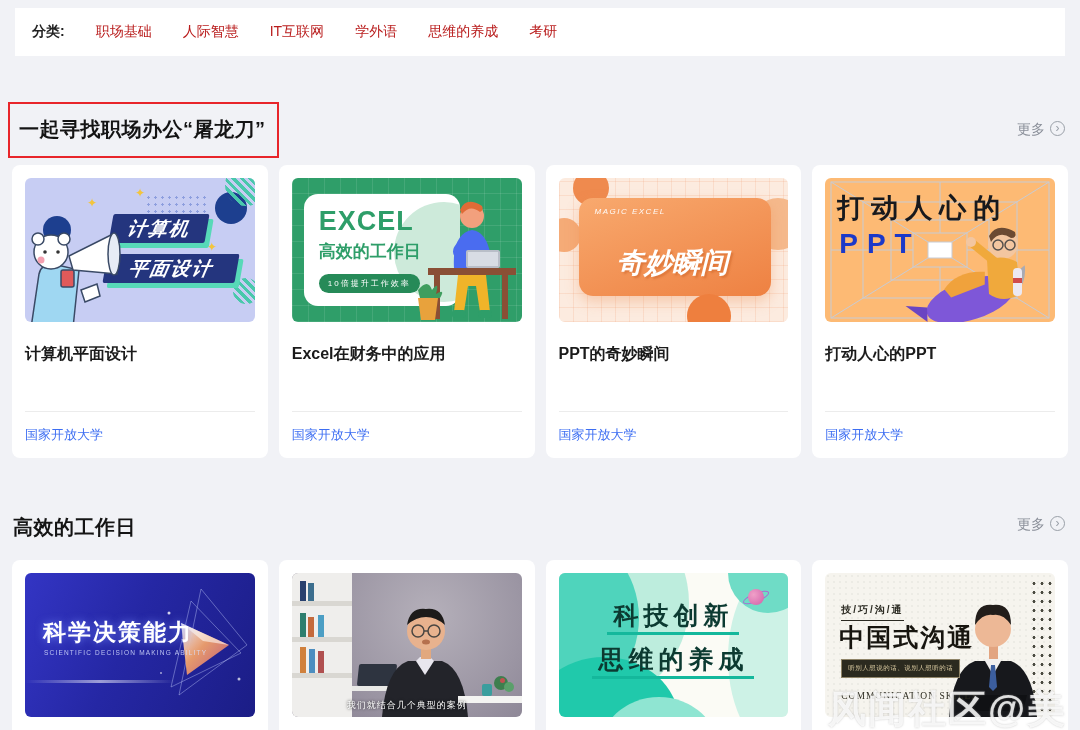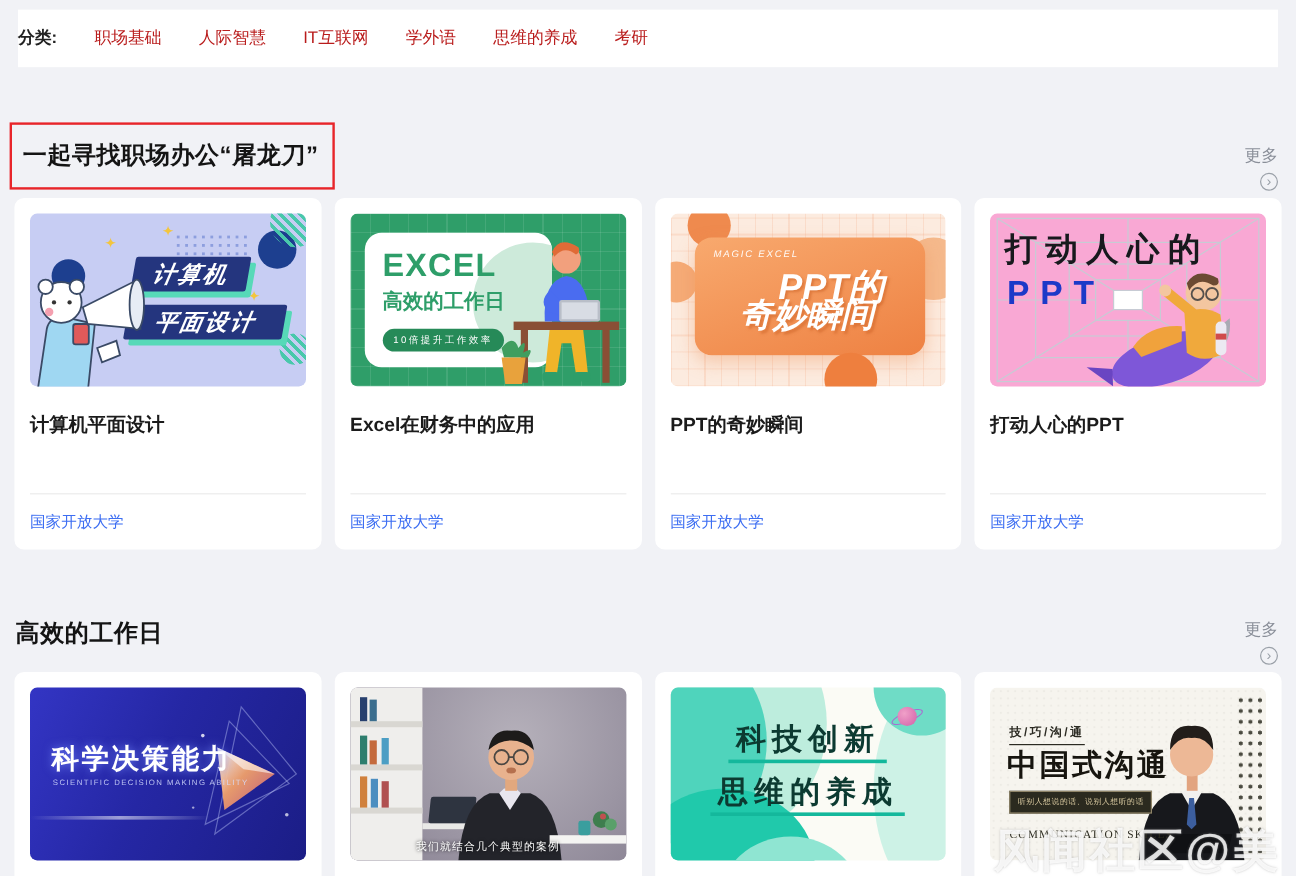--- a/index.html
+++ b/index.html
@@ -13,7 +13,7 @@
   
   .cat-bar {
     position:absolute; left:15px; top:8px; width:1050px; height:48px;
-    background:#fff; display:flex; align-items:center; gap:31px;
+    background:#fff; display:flex; align-items:center; padding-left:17px; gap:31px;
     font-size:14px;
   }
   .cat-label { font-weight:bold; color:#222; }

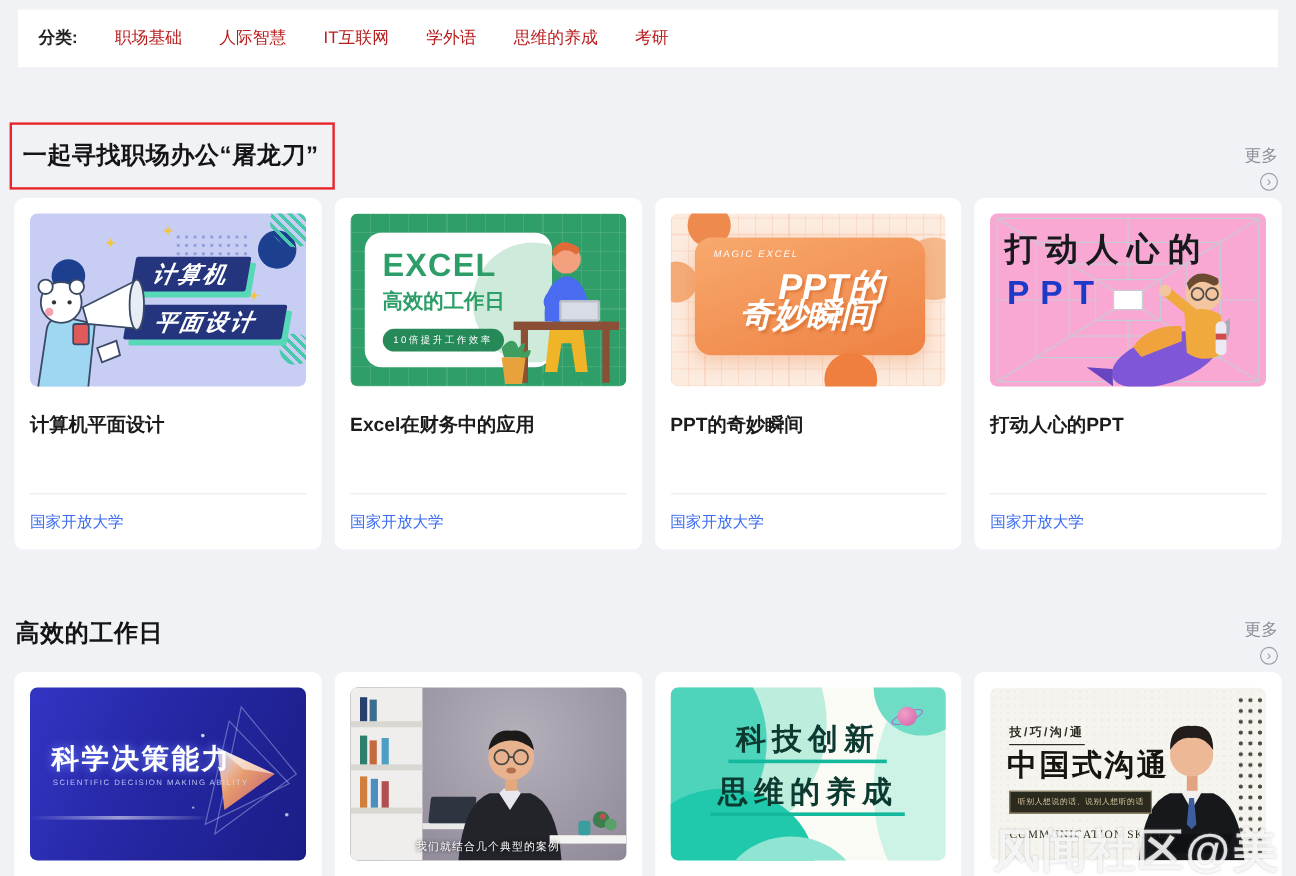--- a/index.html
+++ b/index.html
@@ -26,8 +26,8 @@
   .sec-title { font-size:20px; font-weight:bold; color:#141414; letter-spacing:.5px; }
   .sec2-title { position:absolute; left:13px; top:514px; }
   .more {
-    position:absolute; right:15px; display:flex; align-items:flex-end; gap:5px;
-    color:#8a8f99; font-size:14px; cursor:pointer;flex-direction:column;
+    position:absolute; right:15px; display:flex; align-items:flex-start; gap:5px;
+    color:#8a8f99; font-size:14px; cursor:pointer;
   }
   .more1 { top:121px; } .more2 { top:516px; }
   .more-icon {

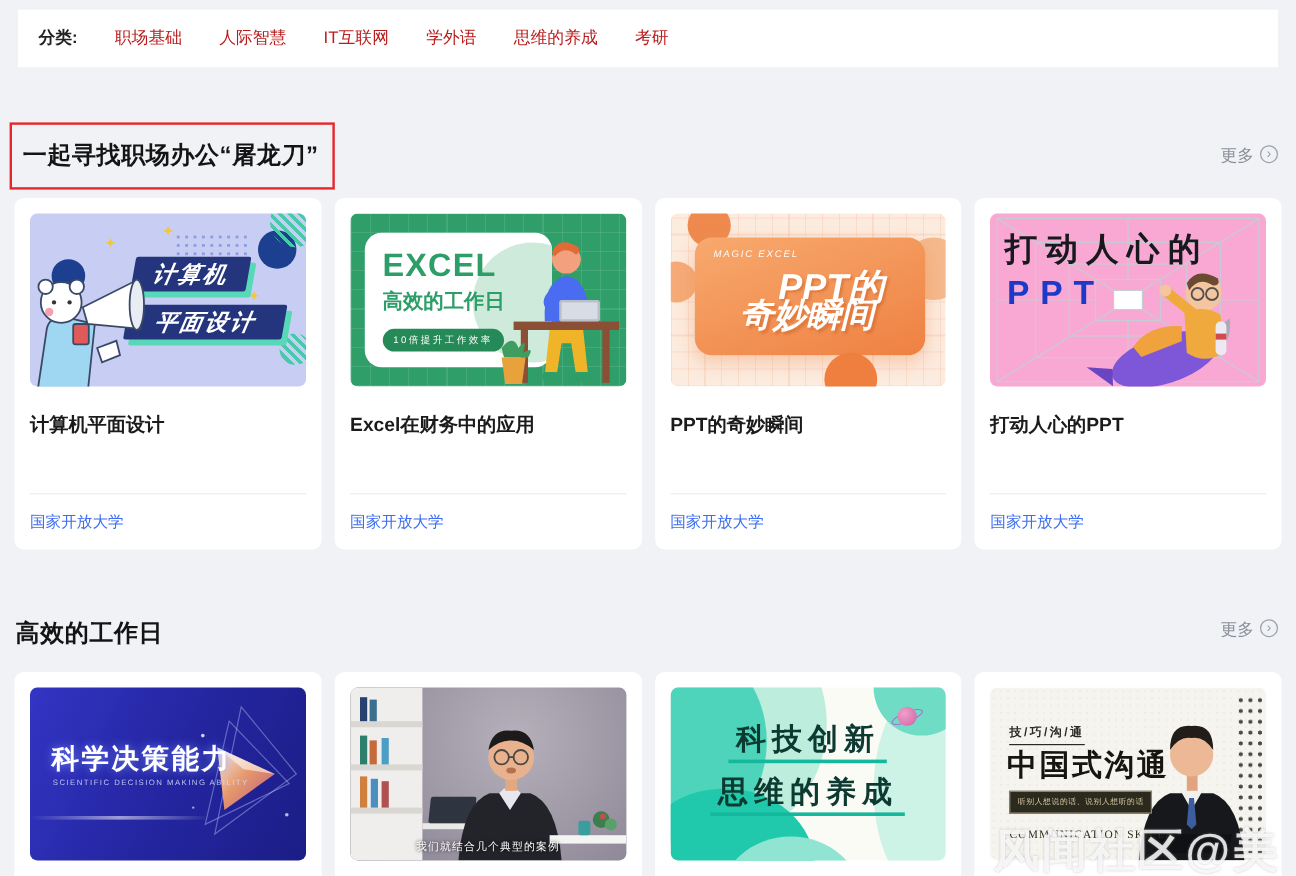--- a/index.html
+++ b/index.html
@@ -89,7 +89,7 @@
   .t3 .l2 { position:absolute; left:38px; top:46px; color:#fff; font-weight:700; font-style:italic;
     font-size:28px; text-shadow:2px 2px 2px rgba(205,100,40,.55); }
   
-  .t4 { background:#f9a8d4; }
+  .t4 { background:#fdba74; }
   .t4 svg.tunnel { position:absolute; inset:0; }
   .t4 .l1 { position:absolute; left:12px; top:12px; color:#17191d; font-weight:900; font-size:27px; letter-spacing:7px; }
   .t4 .l2 { position:absolute; left:14px; top:50px; color:#1c39c8; font-weight:900; font-size:28px; letter-spacing:9px; }

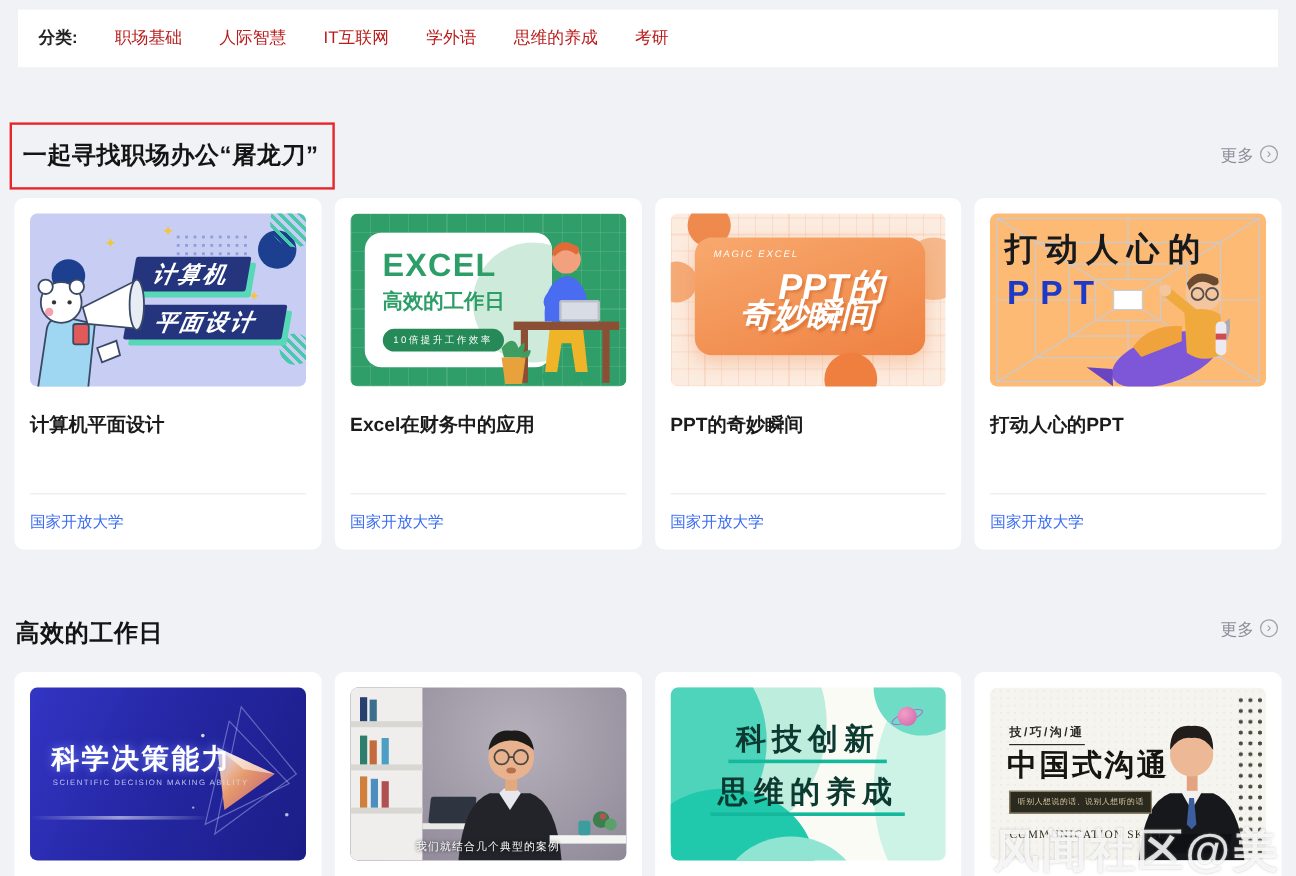--- a/index.html
+++ b/index.html
@@ -244,7 +244,6 @@
         <div class="oc4"></div>
         <div class="panel">
           <div class="tag">MAGIC EXCEL</div>
-          <div class="l1">PPT的</div>
           <div class="l2">奇妙瞬间</div>
         </div>
         <div class="oc3"></div>

